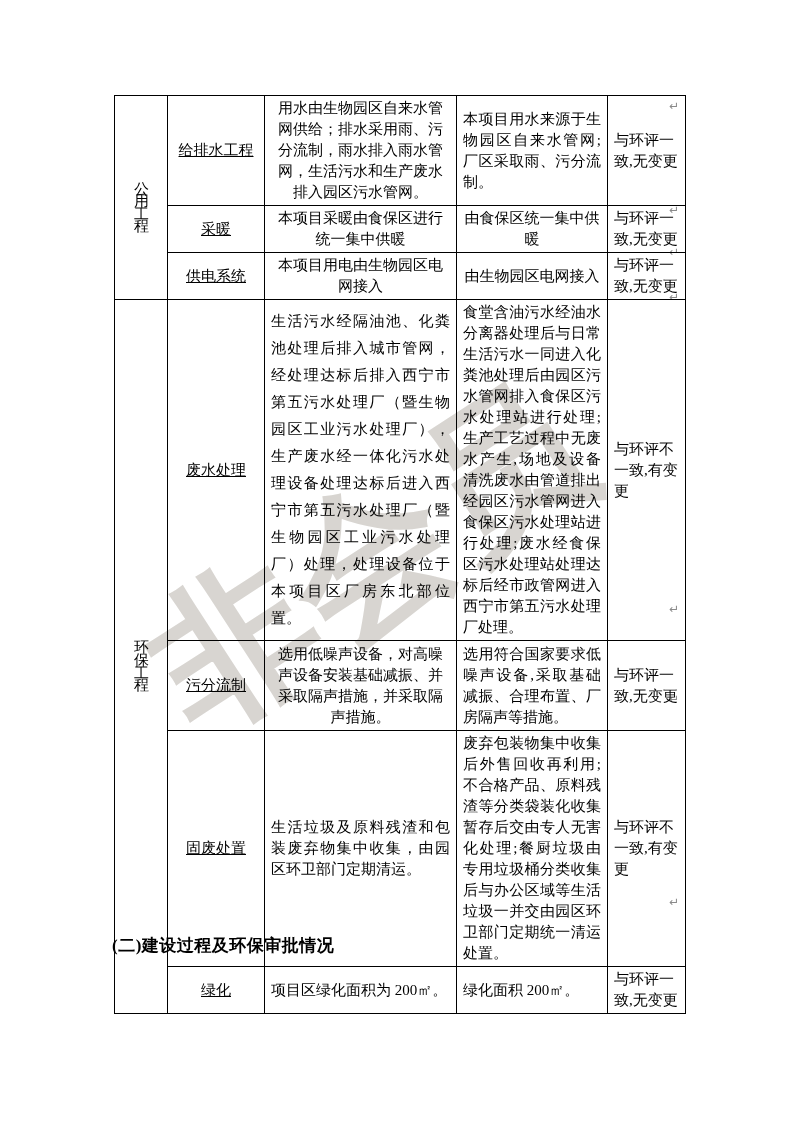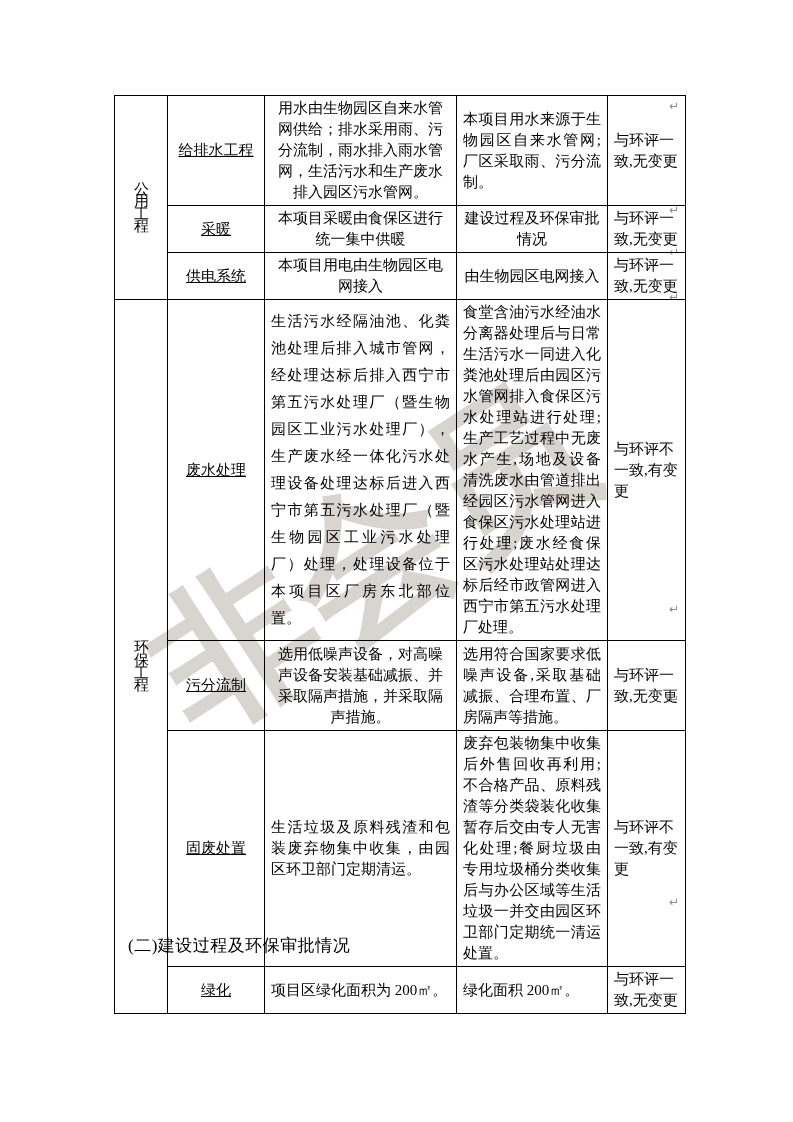--- a/index.html
+++ b/index.html
@@ -119,7 +119,7 @@
       <tr style="height:42px">
         <td class="c2">采暖</td>
         <td class="c3 ta-c">本项目采暖由食保区进行统一集中供暖</td>
-        <td class="c4 ta-c">建设过程及环保审批情况</td>
+        <td class="c4 ta-c">由食保区统一集中供暖</td>
         <td class="c5">与环评一致,无变更</td>
       </tr>
       <tr style="height:42px">

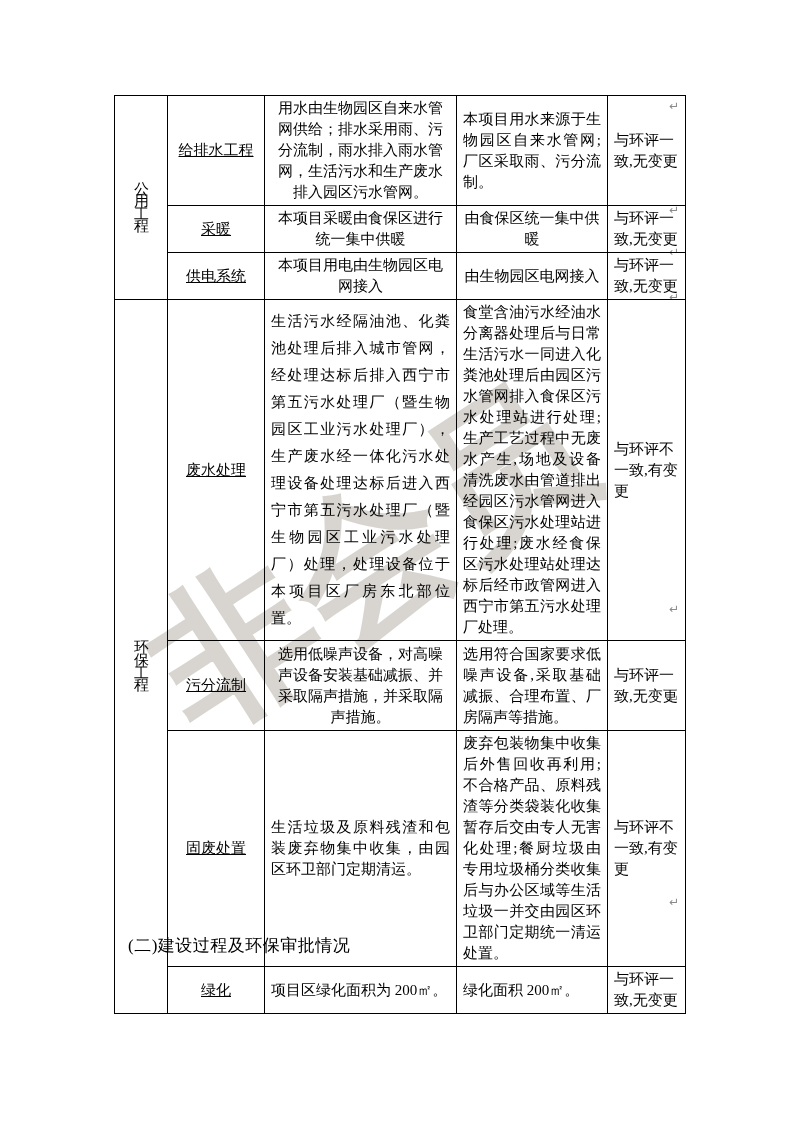--- a/index.html
+++ b/index.html
@@ -69,9 +69,9 @@
   
   .sec-heading{
     position:absolute;
-    left:128px;top:934px;
+    left:112px;top:934px;
     font-size:17px;
-    font-weight:normal;
+    font-weight:bold;
     z-index:1;
     letter-spacing:0.5px;
   }

